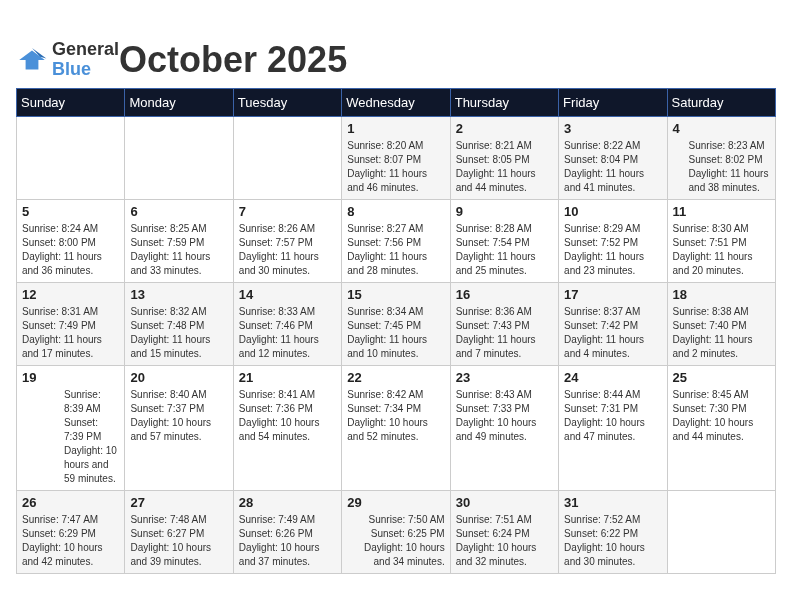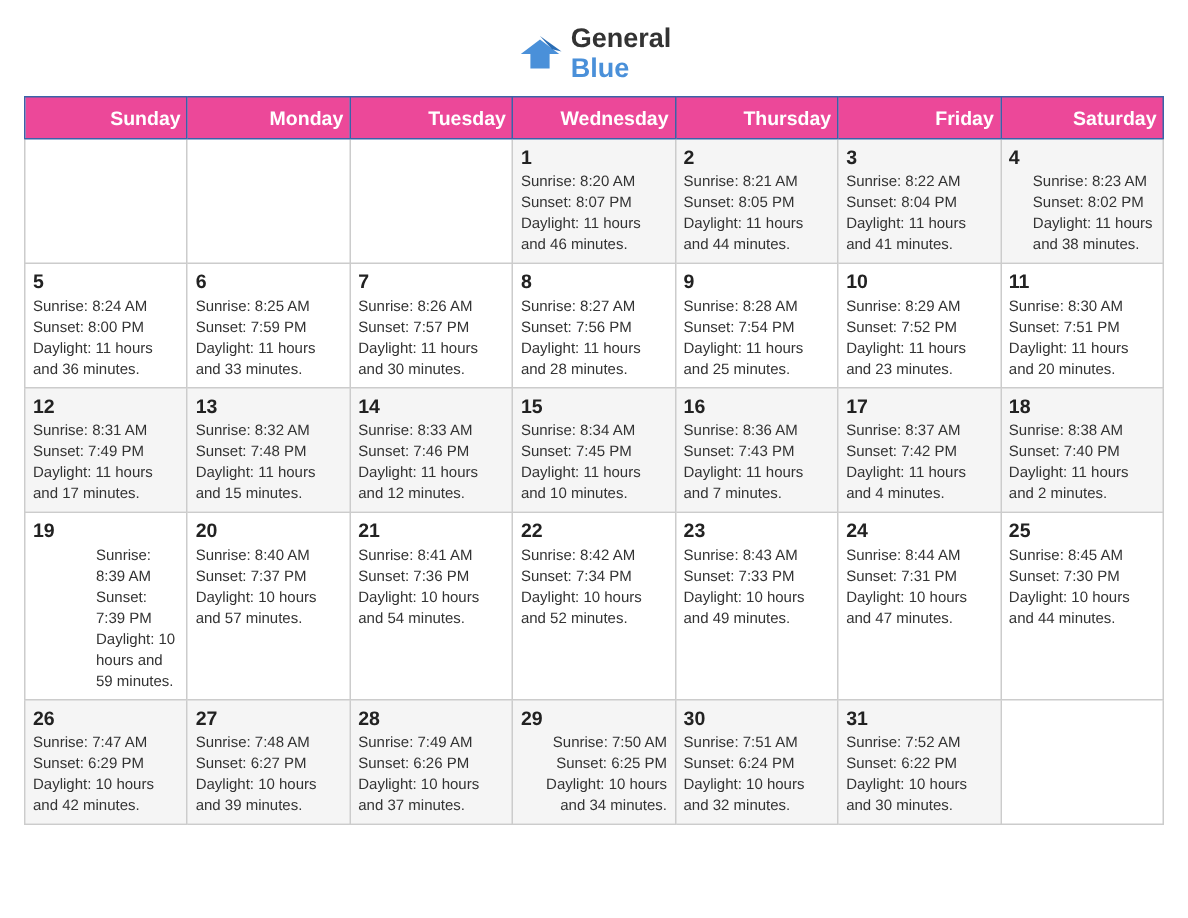--- a/index.html
+++ b/index.html
@@ -12,9 +12,10 @@
     }
     .header {
       display: flex;
-      justify-content: center;
+      justify-content: flex-start;
       align-items: flex-start;
       margin-bottom: 8px;
+      margin-top: 24px;
     }
     .logo {
       display: flex;

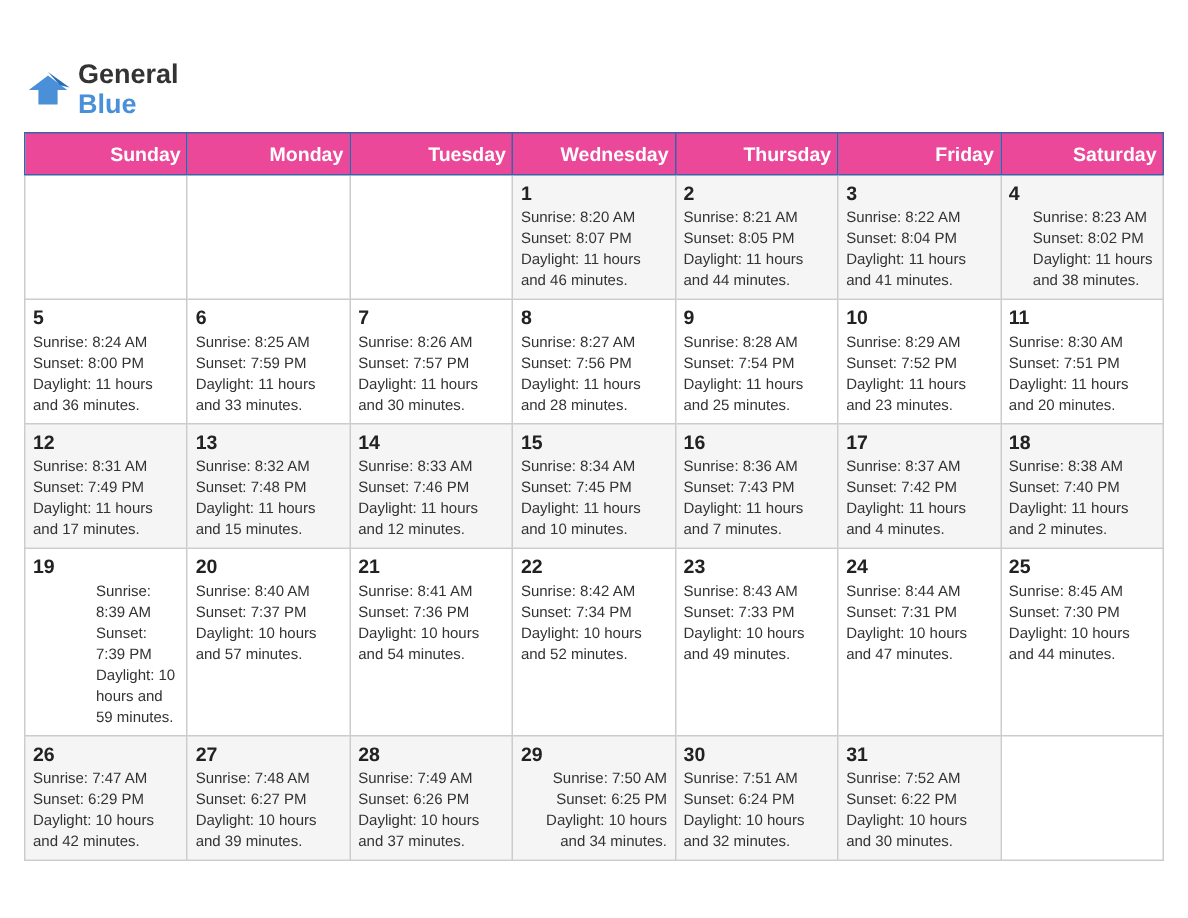--- a/index.html
+++ b/index.html
@@ -100,6 +100,7 @@
     </div>
   </div>
   <div class="title-block">
+    <div class="month-title">October 2025</div>
   </div>
 </div>
 

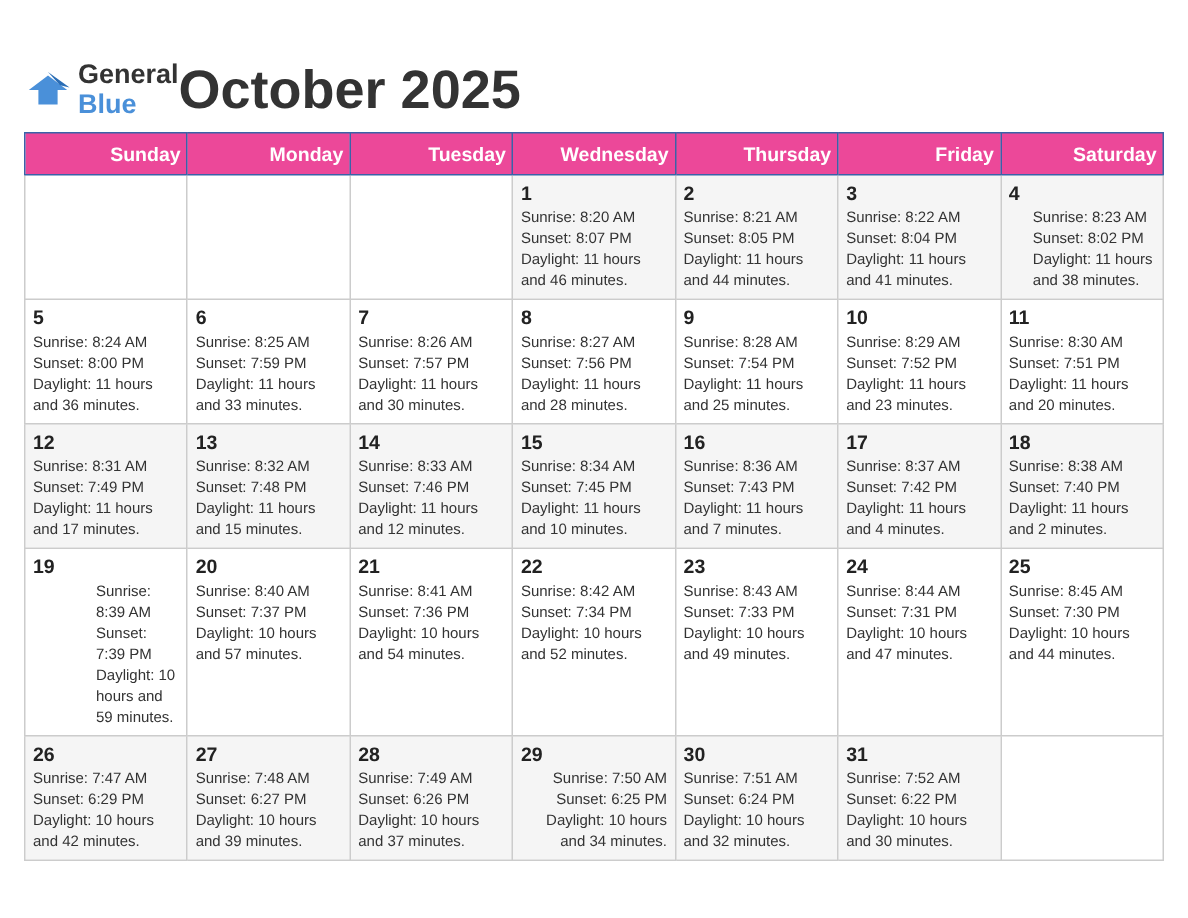--- a/index.html
+++ b/index.html
@@ -51,12 +51,12 @@
       font-size: 11px;
     }
     thead tr th {
-      background-color: #ec4899;
+      background-color: #0f172a;
       color: #fff;
       padding: 6px 4px;
-      text-align: right;
+      text-align: left;
       font-size: 13px;
-      font-weight: bold;
+      font-weight: normal;
       border: 1px solid #3a62a8;
     }
     tbody tr td {

